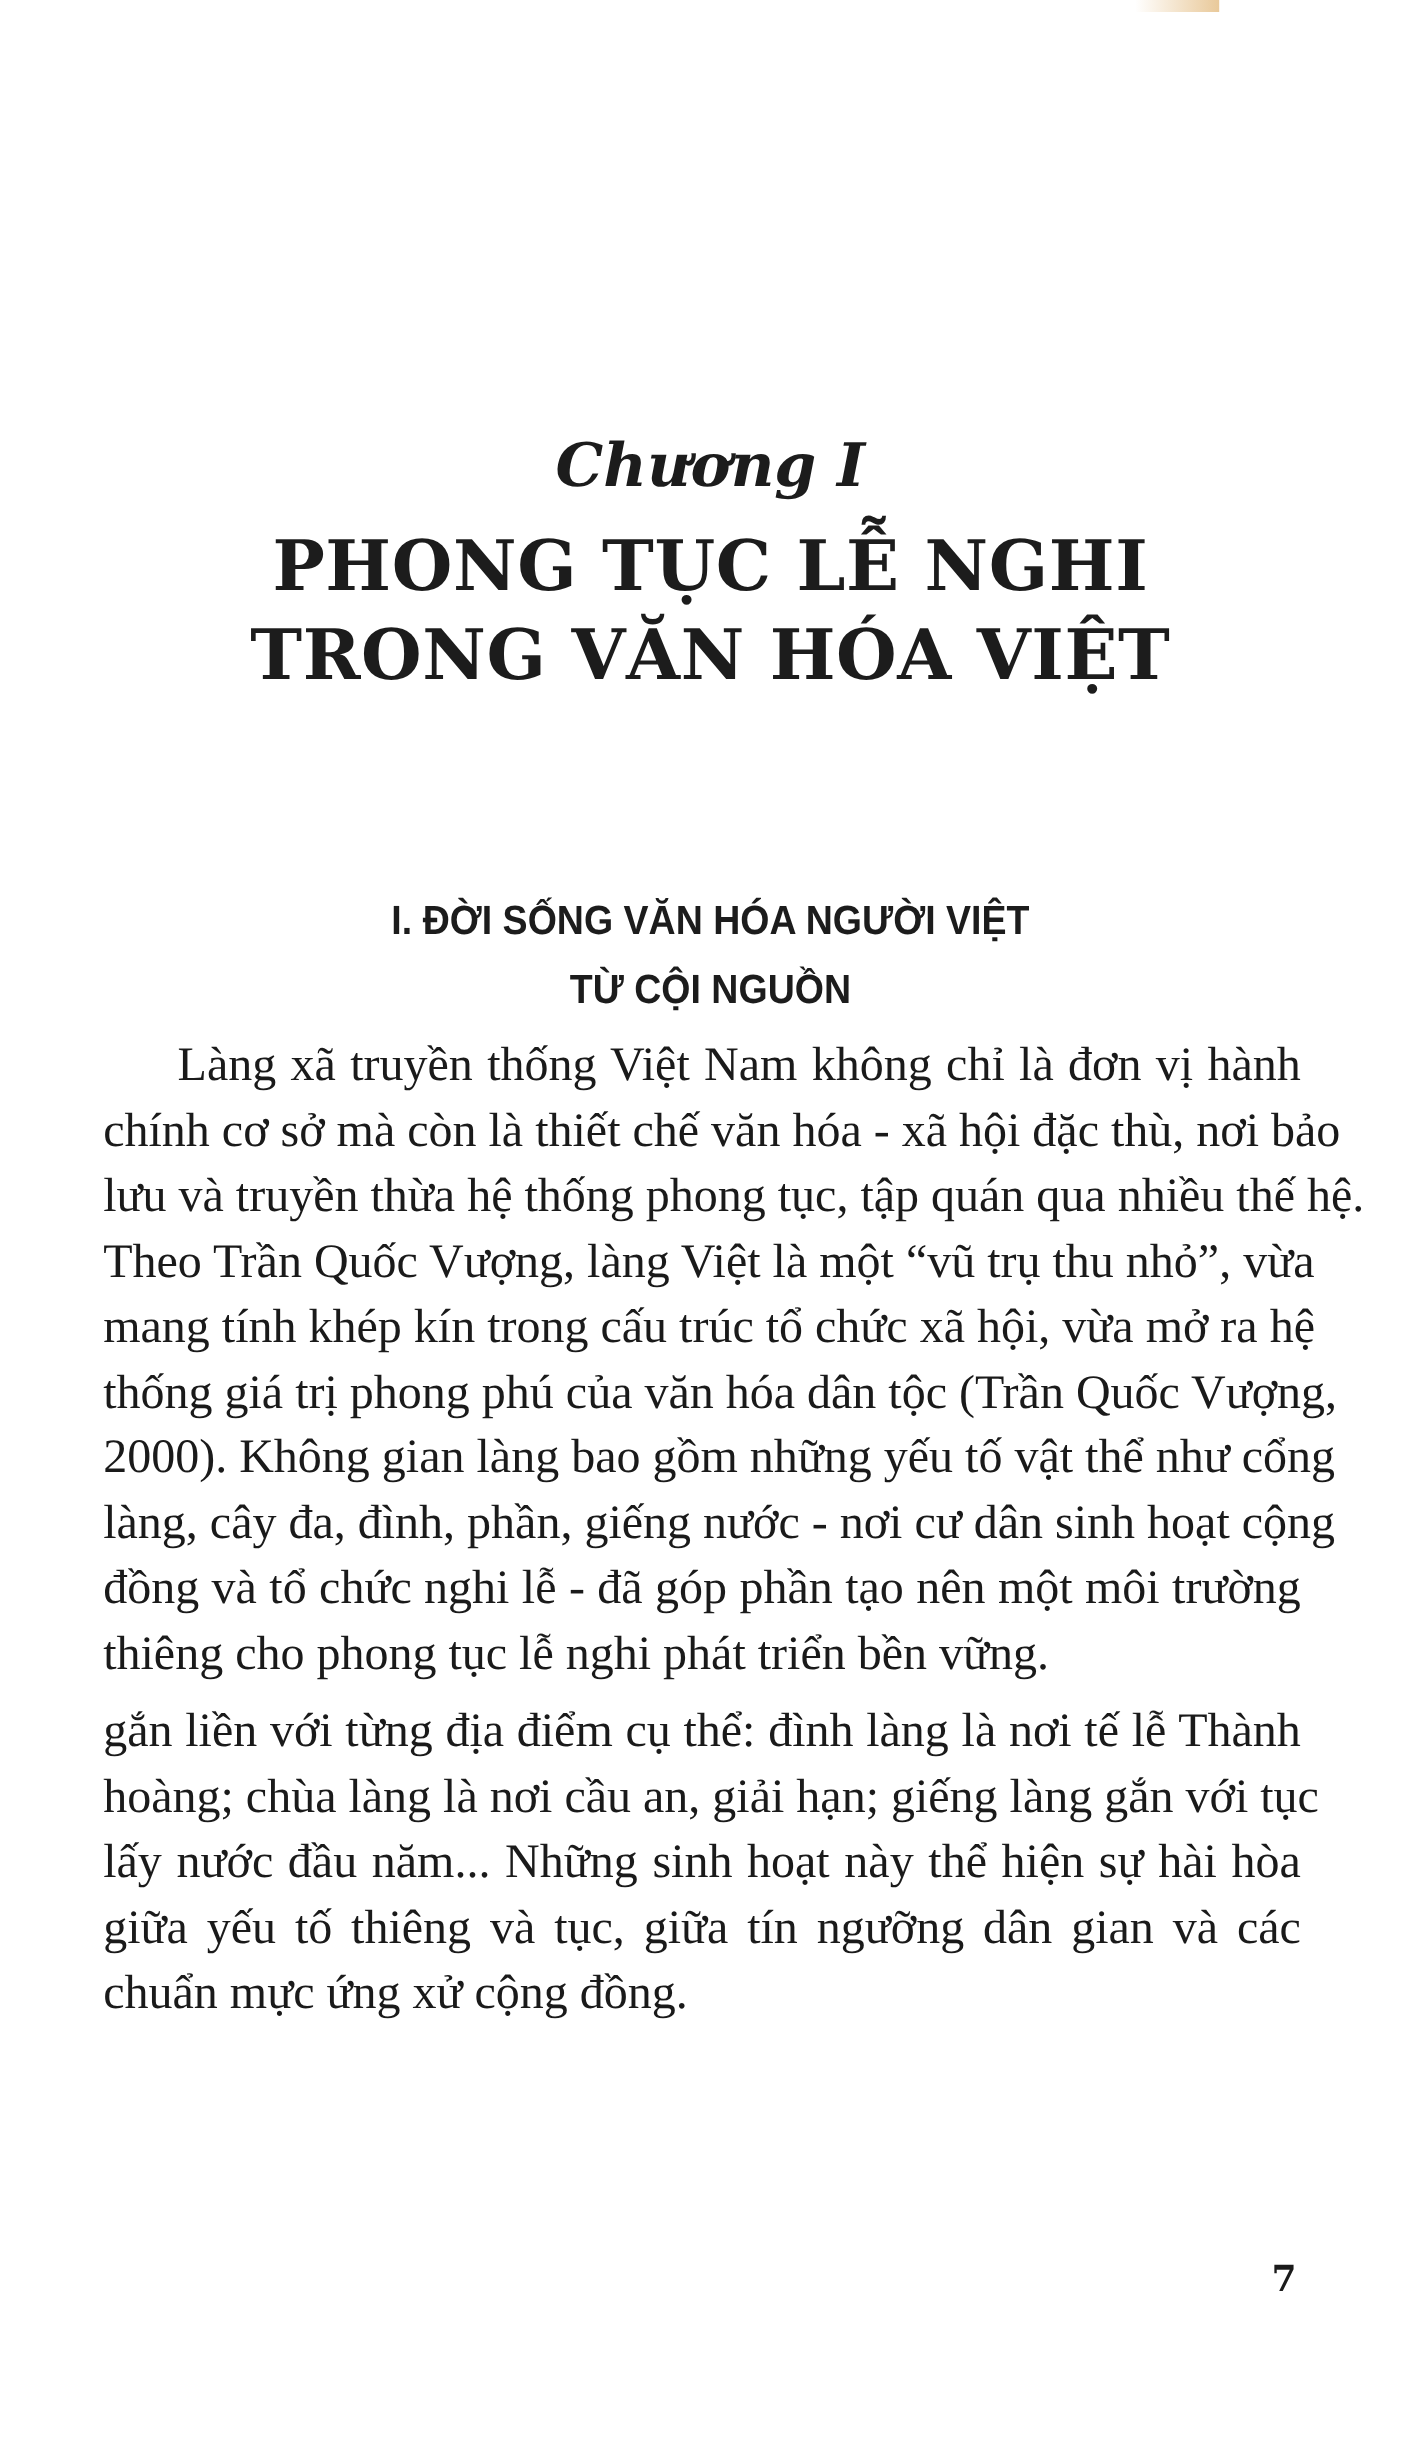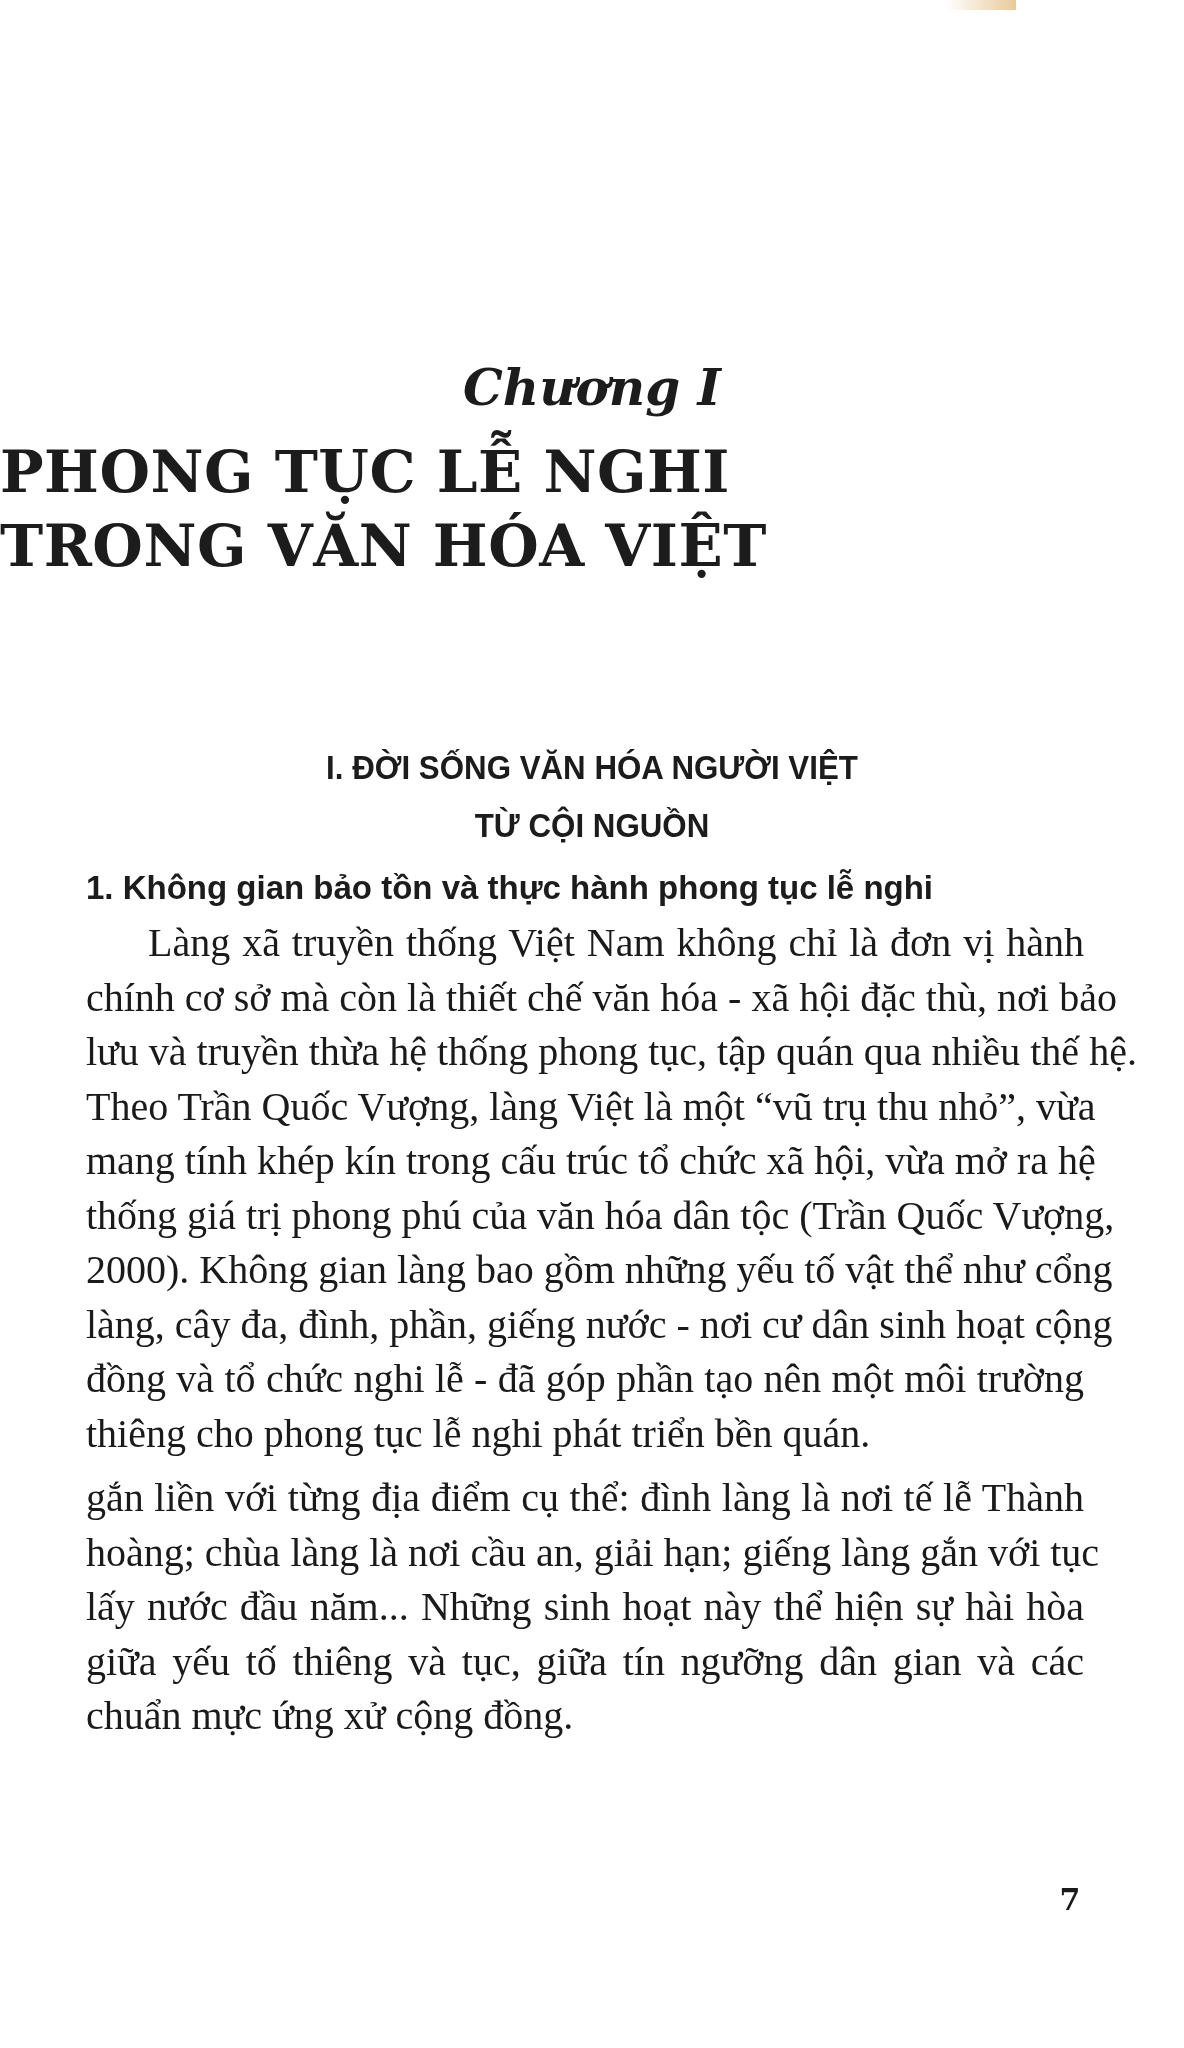--- a/index.html
+++ b/index.html
@@ -24,7 +24,7 @@
   }
   .chapter-title {
     position: absolute; left: 0; width: 1184px; top: 435px;
-    text-align: left; font-weight: bold; font-size: 58px; line-height: 74px;
+    text-align: center; font-weight: bold; font-size: 58px; line-height: 74px;
     color: #1c1c1c; letter-spacing: 0.5px;
   }
   .section-title {

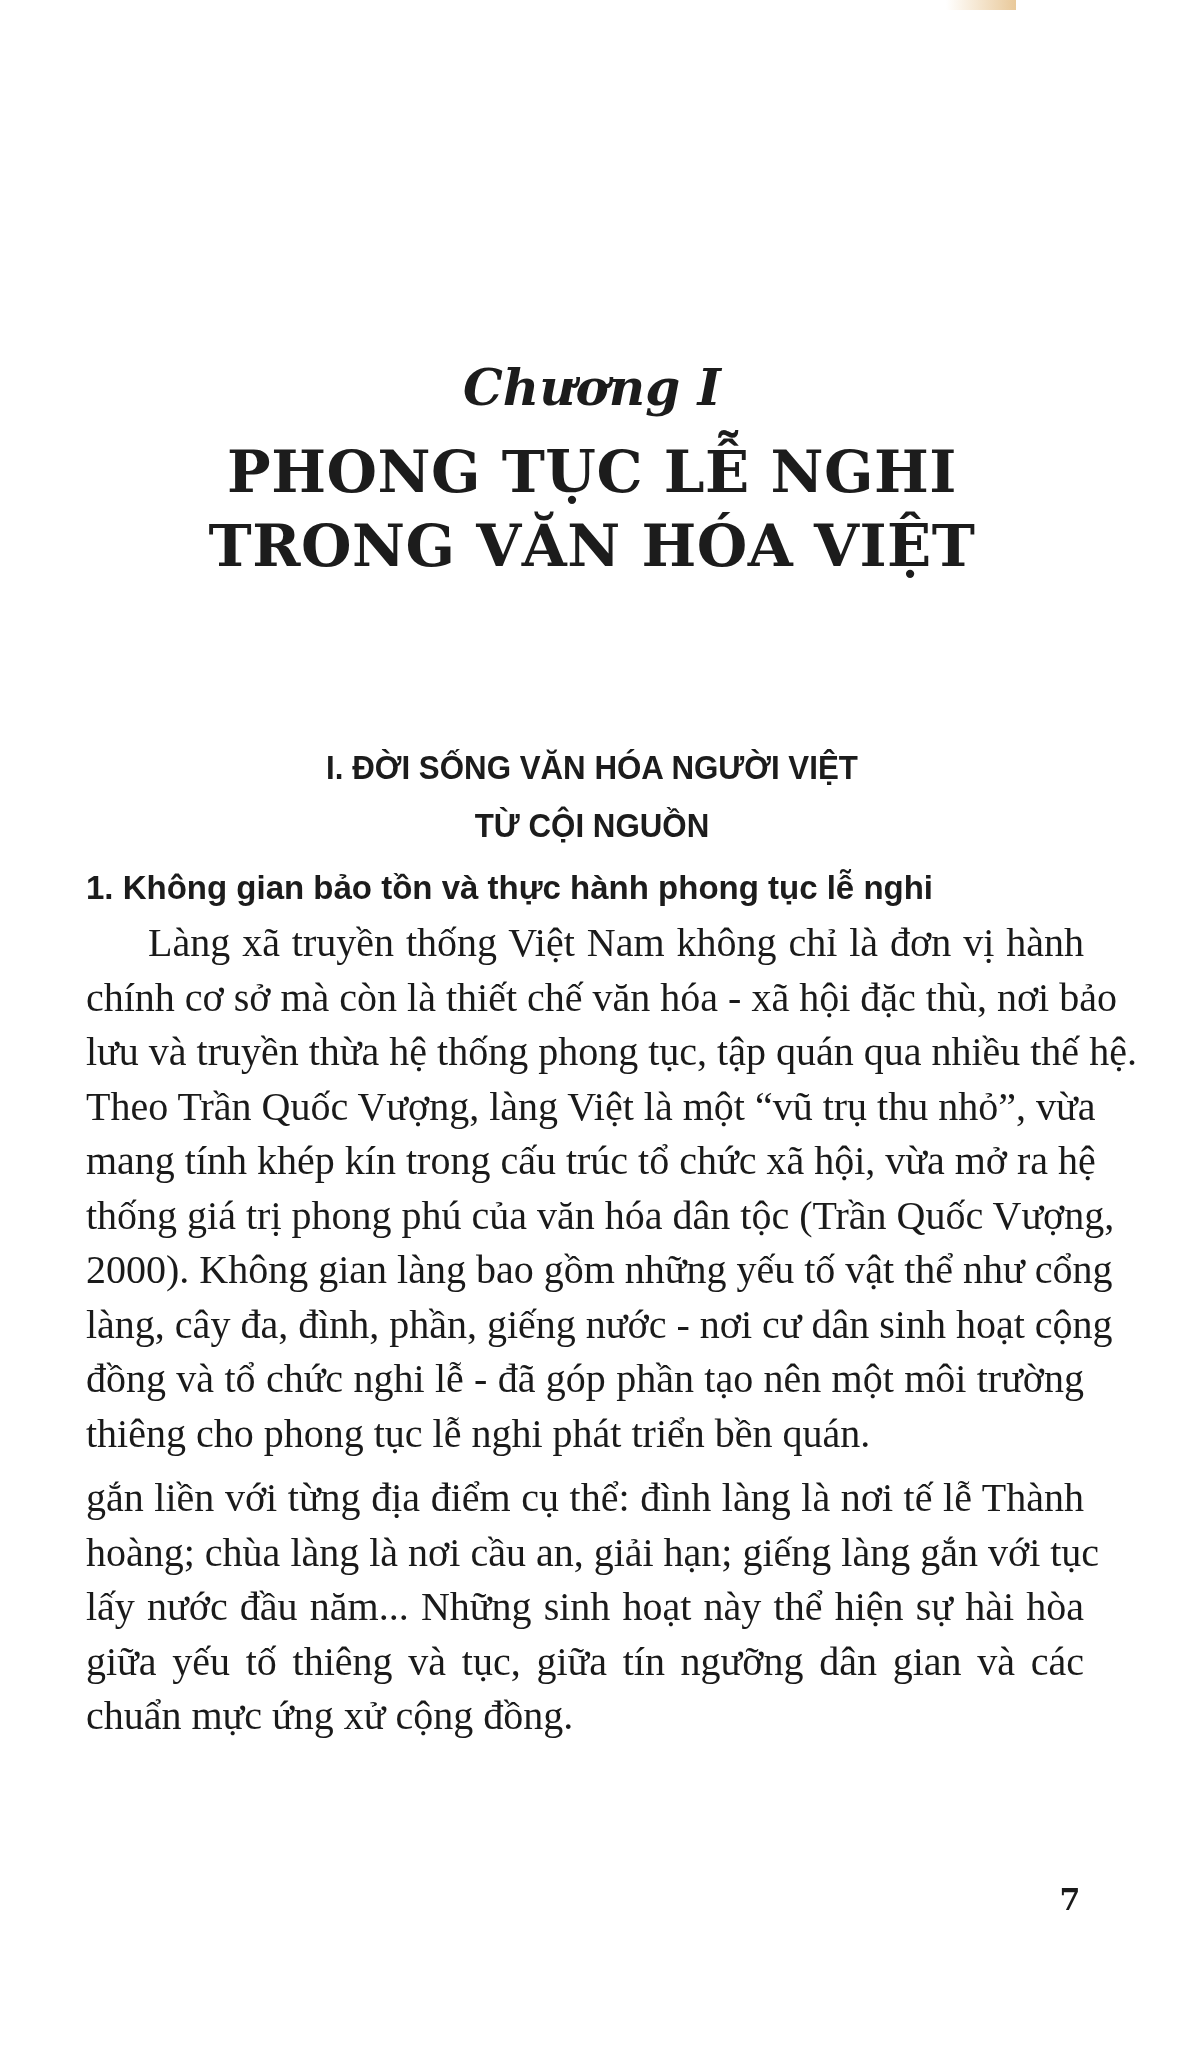--- a/index.html
+++ b/index.html
@@ -74,7 +74,6 @@
   </div>
 
   <div class="content">
-    <h3 class="subheading">1. Không gian bảo tồn và thực hành phong tục lễ nghi</h3>
 
     <p class="para">
       <span class="line indent">Làng xã truyền thống Việt Nam không chỉ là đơn vị hành</span>

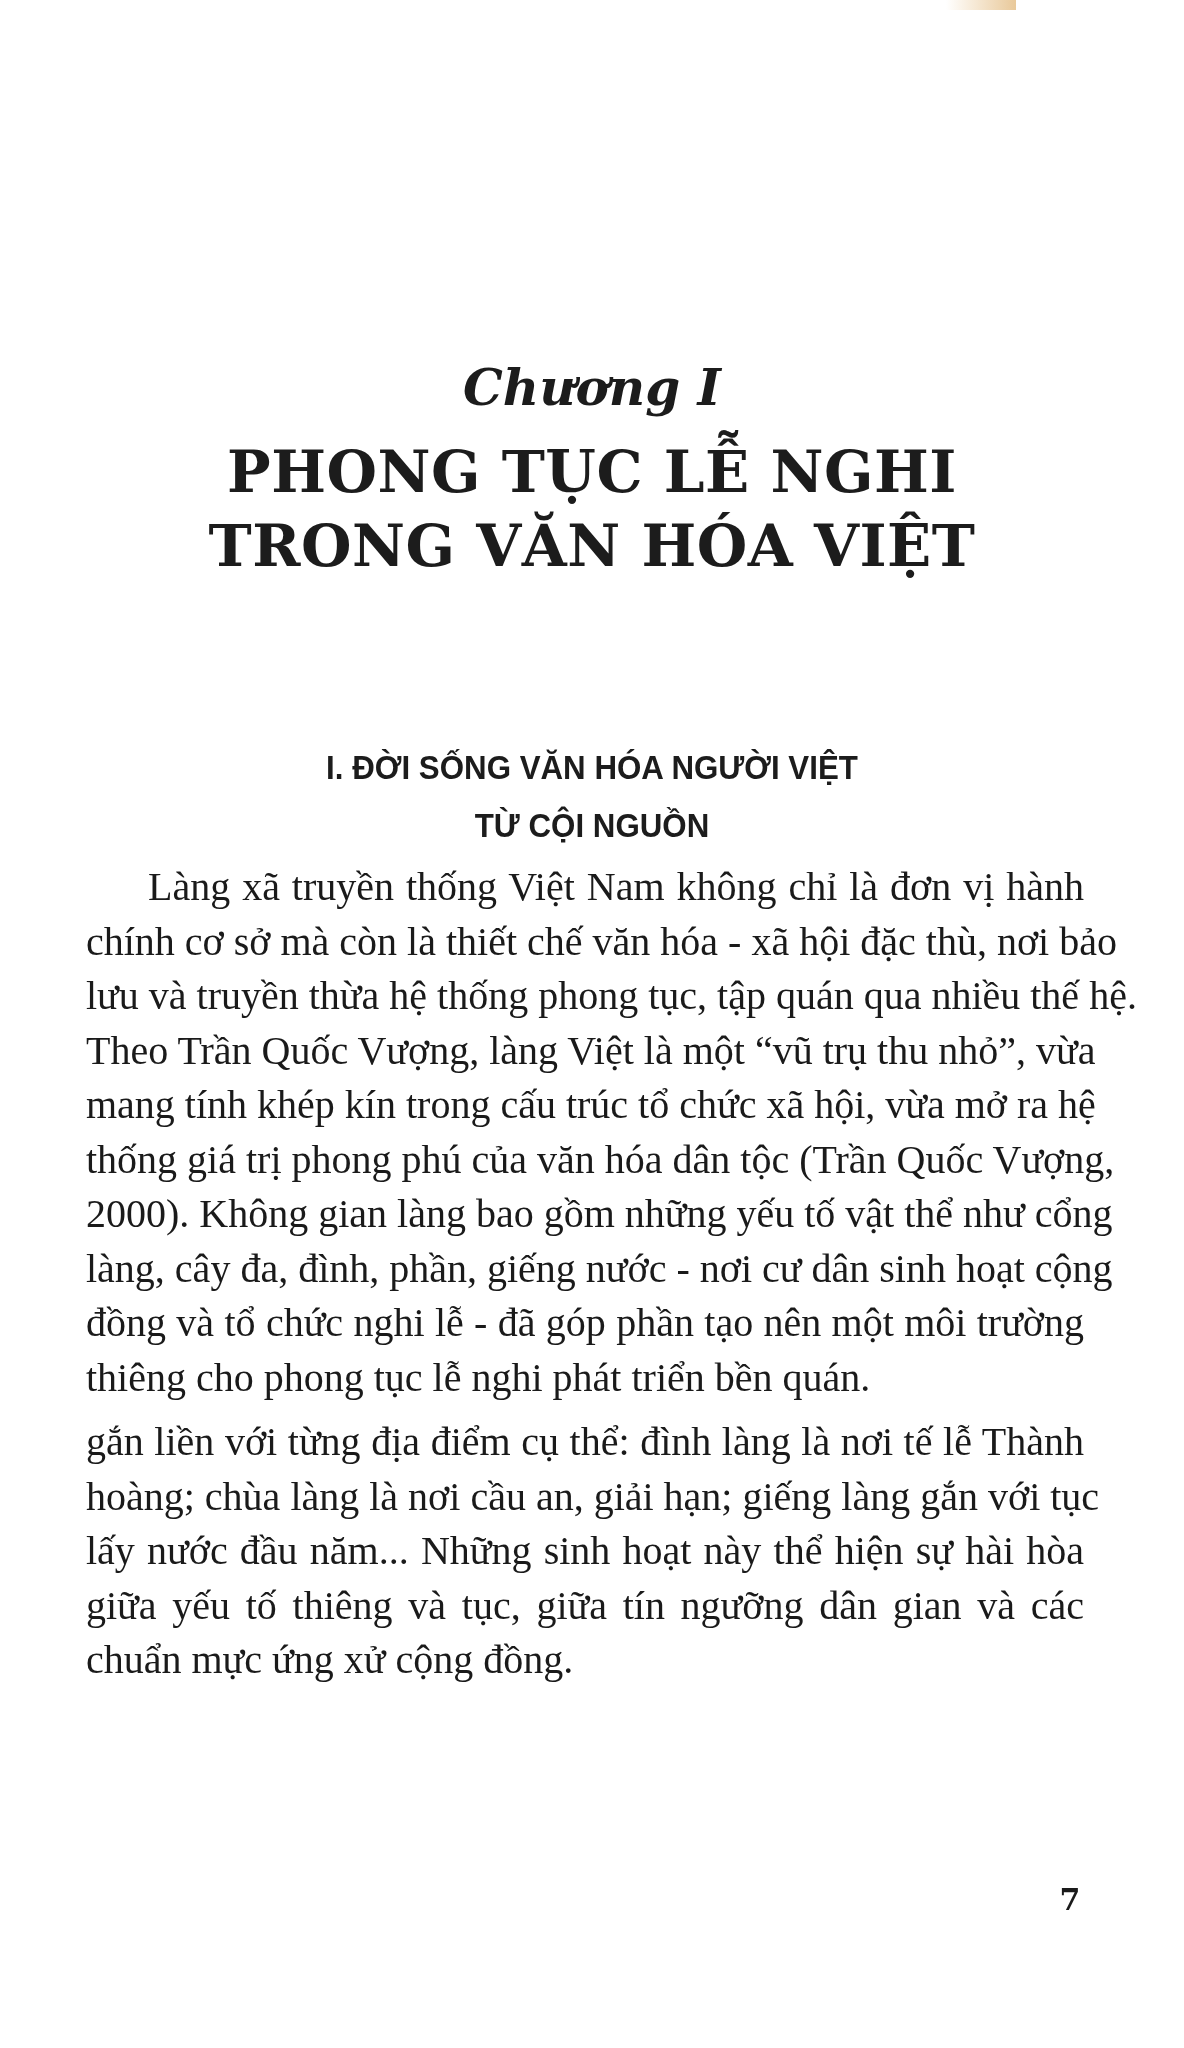--- a/index.html
+++ b/index.html
@@ -85,7 +85,7 @@
       <span class="line">2000). Không gian làng bao gồm những yếu tố vật thể như cổng</span>
       <span class="line">làng, cây đa, đình, phần, giếng nước - nơi cư dân sinh hoạt cộng</span>
       <span class="line">đồng và tổ chức nghi lễ - đã góp phần tạo nên một môi trường</span>
-      <span class="line last">thiêng cho phong tục lễ nghi phát triển bền quán.</span>
+      <span class="line last">thiêng cho phong tục lễ nghi phát triển bền vững.</span>
     </p>
 
     <p class="para">

